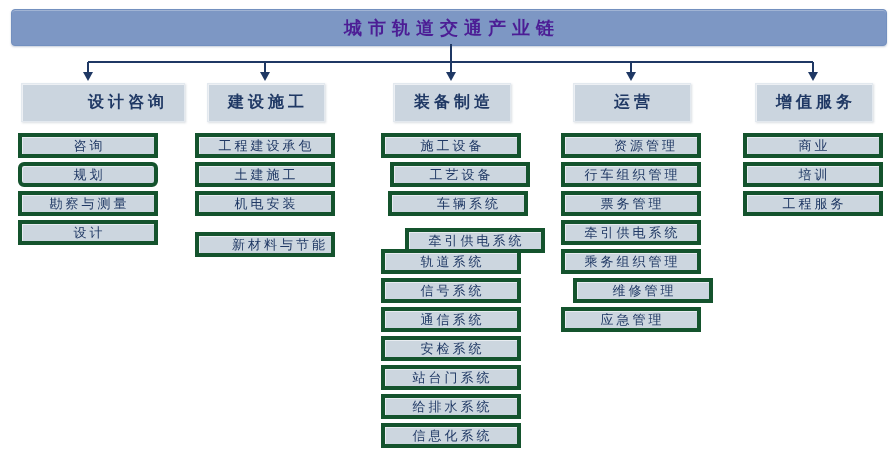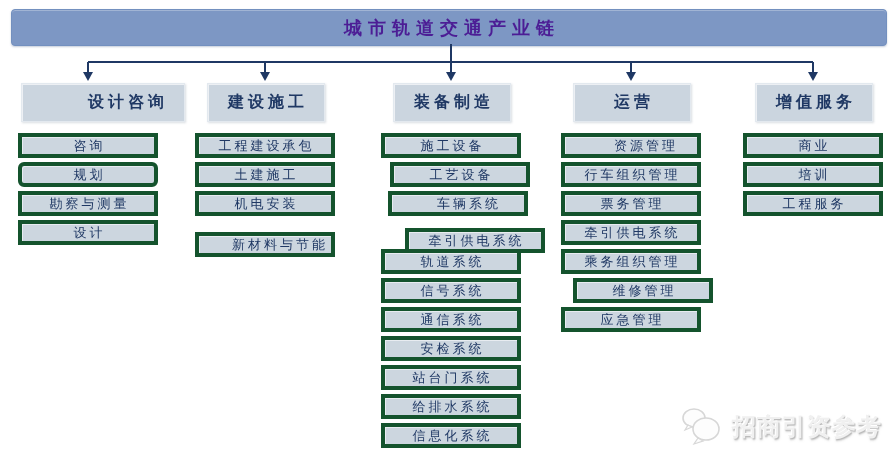--- a/index.html
+++ b/index.html
@@ -106,19 +106,6 @@
       <div class="item" style="left: 743px; top: 191px;">工程服务</div>
     </div>
 
-  <div class="watermark">
-    <span>
-      <svg width="50" height="50" viewBox="0 0 50 50" xmlns="http://www.w3.org/2000/svg">
-        <g fill="#fdfdfd" stroke="#d7d7d7" stroke-width="1.6">
-          <ellipse cx="18" cy="18" rx="11" ry="9"></ellipse>
-          <path d="M12 25 l-3 5 l7 -3 z" stroke-width="1.2"></path>
-          <ellipse cx="30" cy="29" rx="13" ry="11"></ellipse>
-          <path d="M22 38 l-4 6 l9 -3 z" stroke-width="1.2"></path>
-        </g>
-      </svg>
-    </span>
-    <span class="wm-text">招商引资参考</span>
-  </div>
 
 </div>
 

